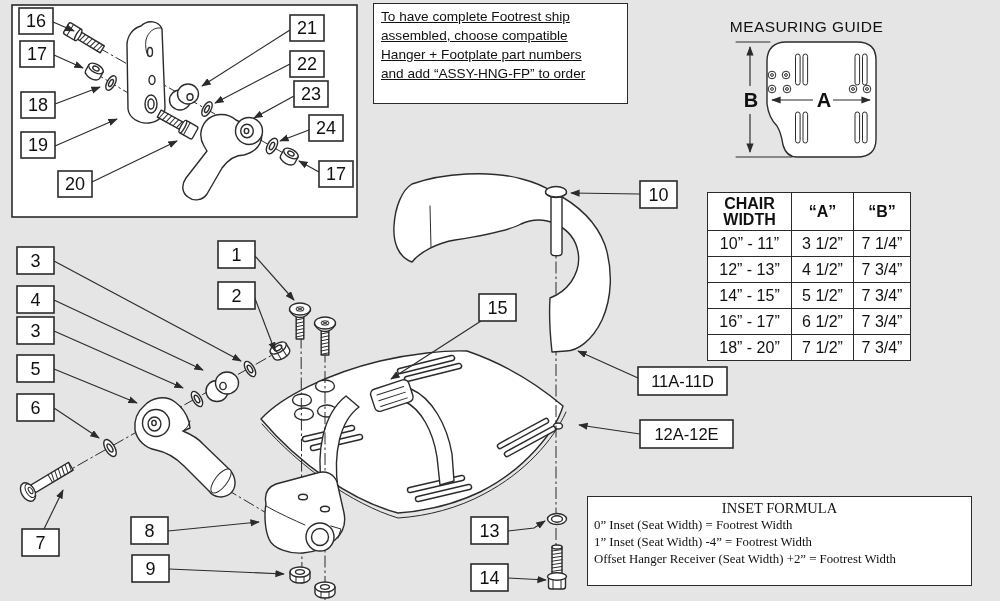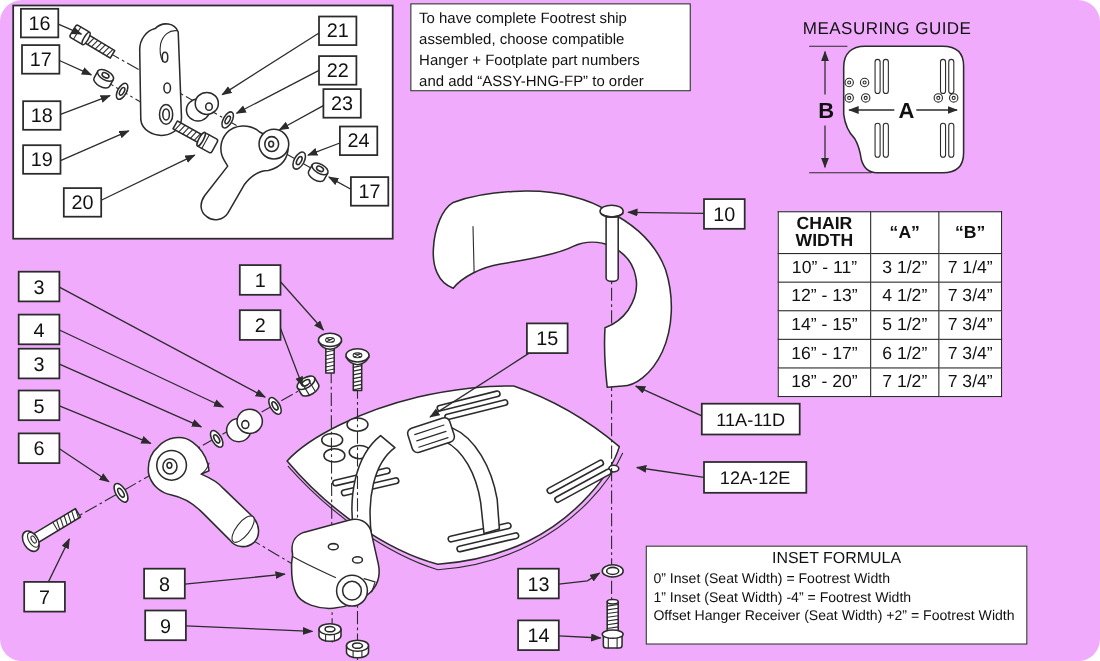--- a/index.html
+++ b/index.html
@@ -3,8 +3,8 @@
 <meta charset="utf-8">
 <style>
   html,body { margin:0; padding:0; background:#fff; }
-  .stage { position:relative; width:1000px; height:601px; background:#f0abfc;
-           font-family:"Liberation Sans", sans-serif; color:#111; overflow:hidden;border-radius:20px; }
+  .stage { position:relative; width:1000px; height:601px; background:#e5e5e5;
+           font-family:"Liberation Sans", sans-serif; color:#111; overflow:hidden; }
   .stage svg { position:absolute; left:0; top:0; }
   .bx { position:absolute; box-sizing:border-box; border:1.6px solid #2b2b2b; background:#fff; }
   .note { left:373px; top:3px; width:255px; height:80px; padding:3px 7px;

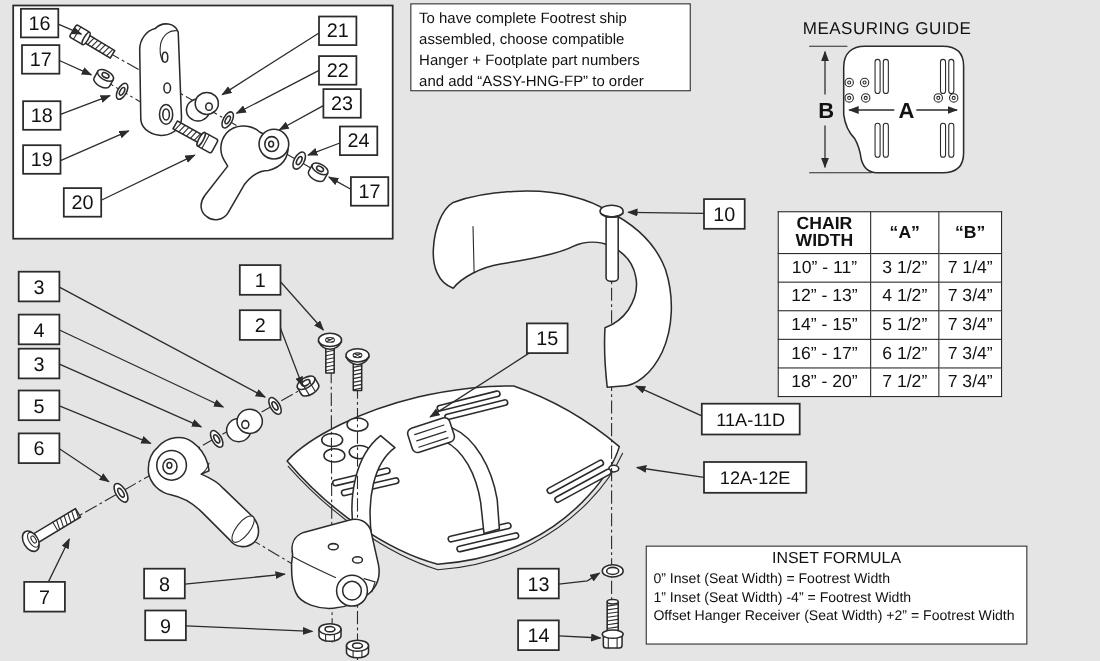--- a/index.html
+++ b/index.html
@@ -7,8 +7,8 @@
            font-family:"Liberation Sans", sans-serif; color:#111; overflow:hidden; }
   .stage svg { position:absolute; left:0; top:0; }
   .bx { position:absolute; box-sizing:border-box; border:1.6px solid #2b2b2b; background:#fff; }
-  .note { left:373px; top:3px; width:255px; height:80px; padding:3px 7px;
-          font-size:13.6px; line-height:19px; white-space:nowrap; }
+  .note { left:373px; top:3px; width:255px; height:101px; padding:3px 7px;
+          font-size:13.6px; line-height:19px; white-space:nowrap;text-decoration:underline; }
   .mg-title { position:absolute; left:700px; top:18px; width:213px; text-align:center;
               font-size:15.5px; letter-spacing:.4px; }
   .sizes { position:absolute; left:707px; top:192px; border-collapse:collapse; table-layout:fixed; background:#fff; }

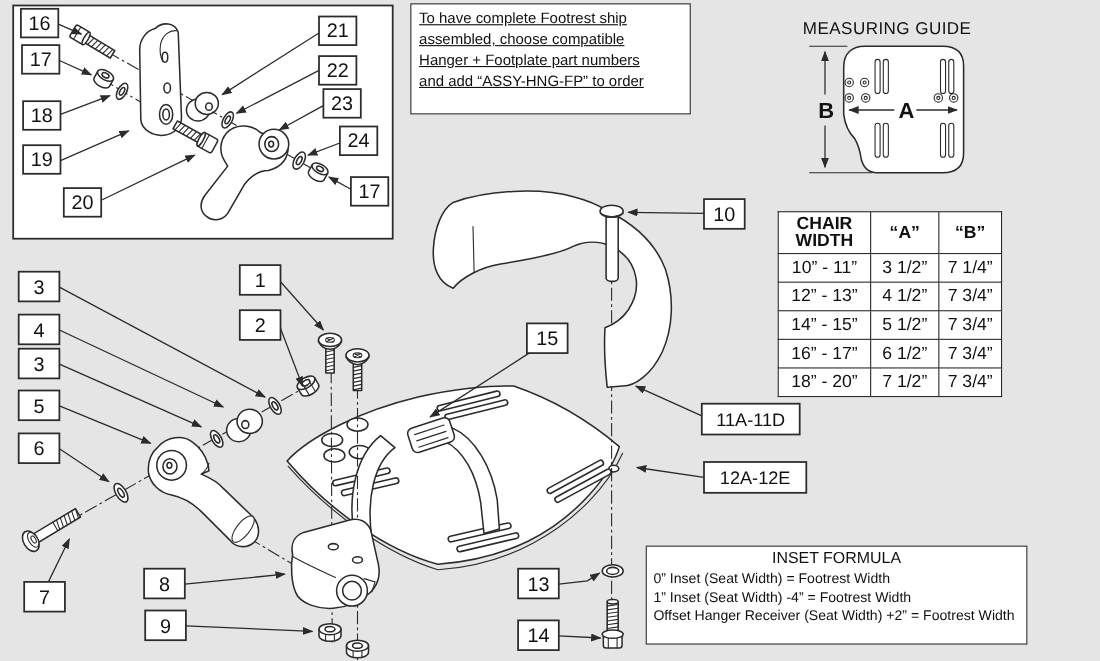--- a/index.html
+++ b/index.html
@@ -16,8 +16,8 @@
           background:#fff; padding:0; font-size:16px; }
   .sizes th { font-weight:bold; height:37px; line-height:16px; }
   .sizes td { height:25px; }
-  .formula { left:587px; top:496px; width:347px; height:90px; padding:2px 6px;
-             font-size:12.8px; line-height:17px; white-space:nowrap; }
+  .formula { left:587px; top:496px; width:385px; height:90px; padding:2px 6px;
+             font-size:12.8px; line-height:17px; white-space:nowrap;font-family:Liberation Serif, serif; }
   .formula .ttl { text-align:center; font-size:14.5px; line-height:18px; }
   
   .p  { fill:#fff; stroke:#2b2b2b; stroke-width:1.4; stroke-linejoin:round; }

